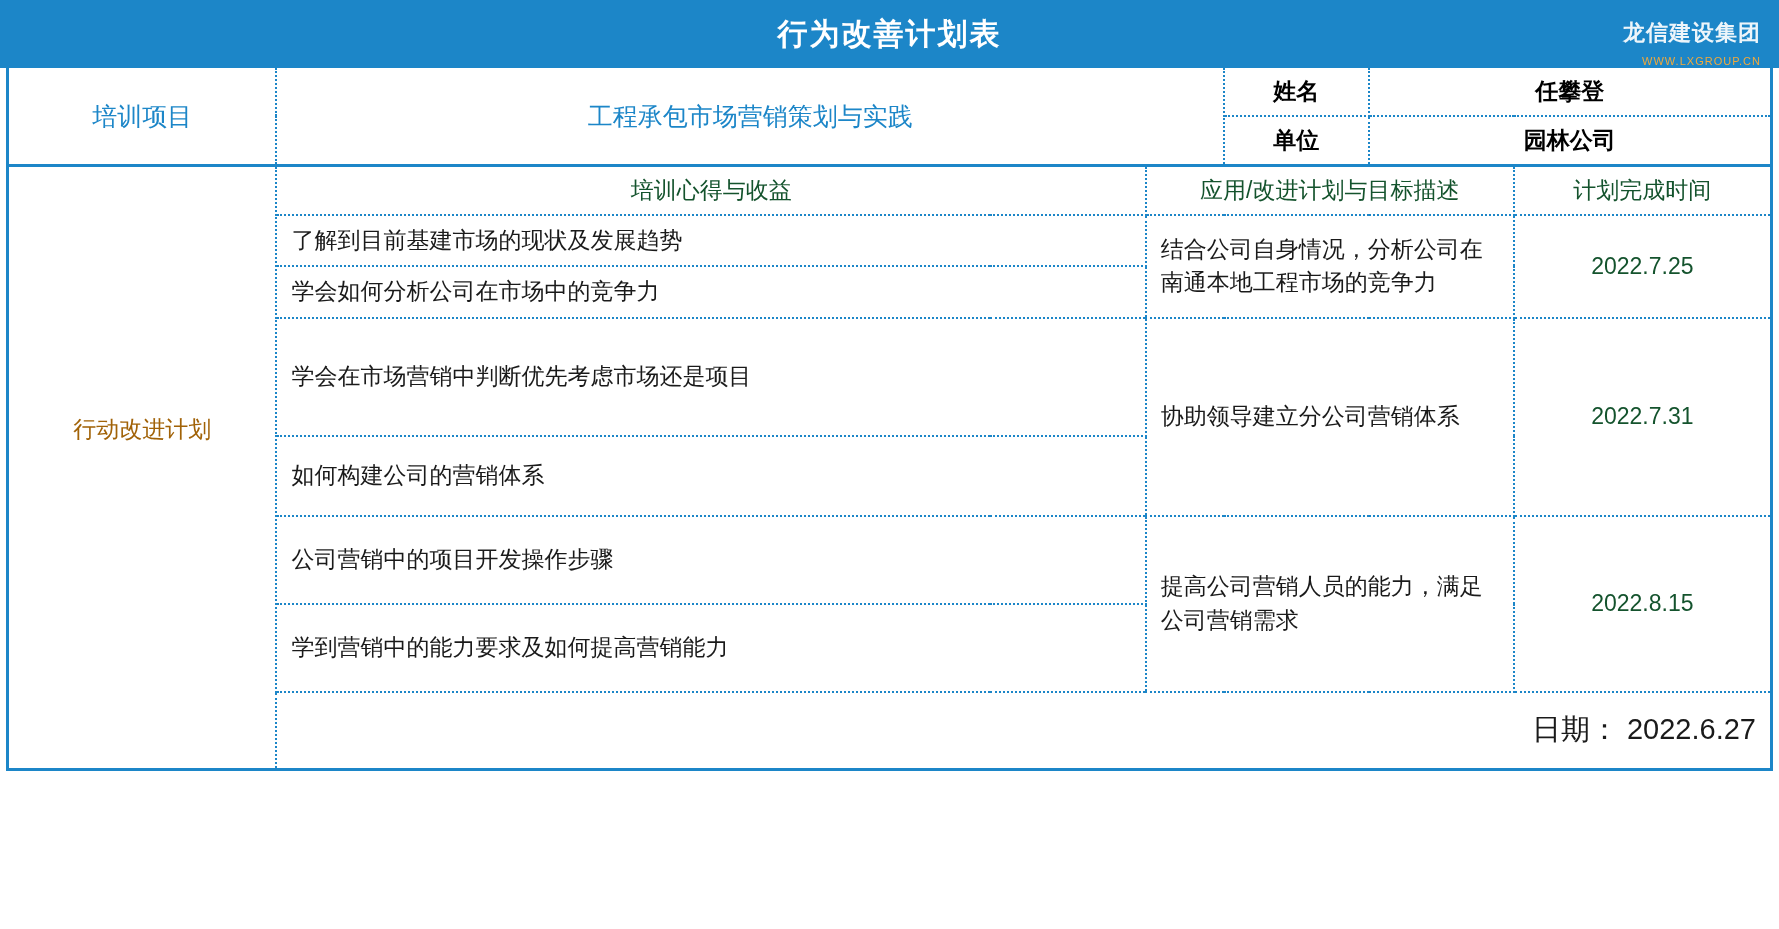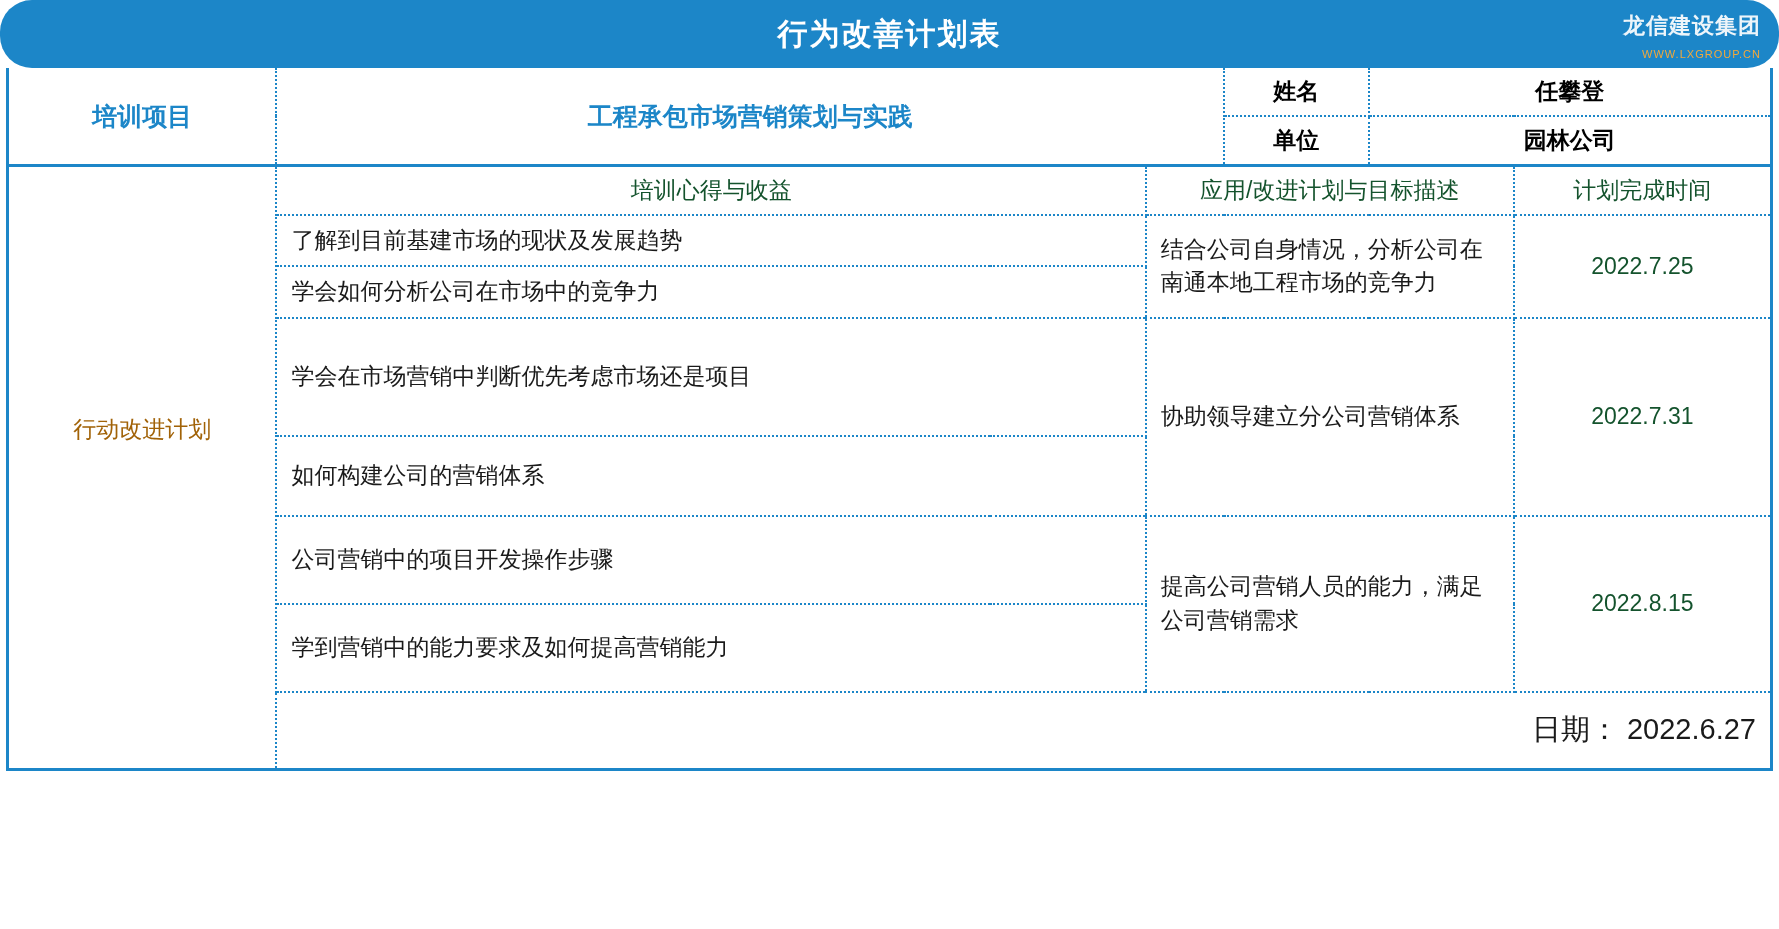--- a/index.html
+++ b/index.html
@@ -28,7 +28,6 @@
     display: flex;
     align-items: center;
     justify-content: center;
-    border-radius: 32px;
   }
   .header-title {
     color: #ffffff;

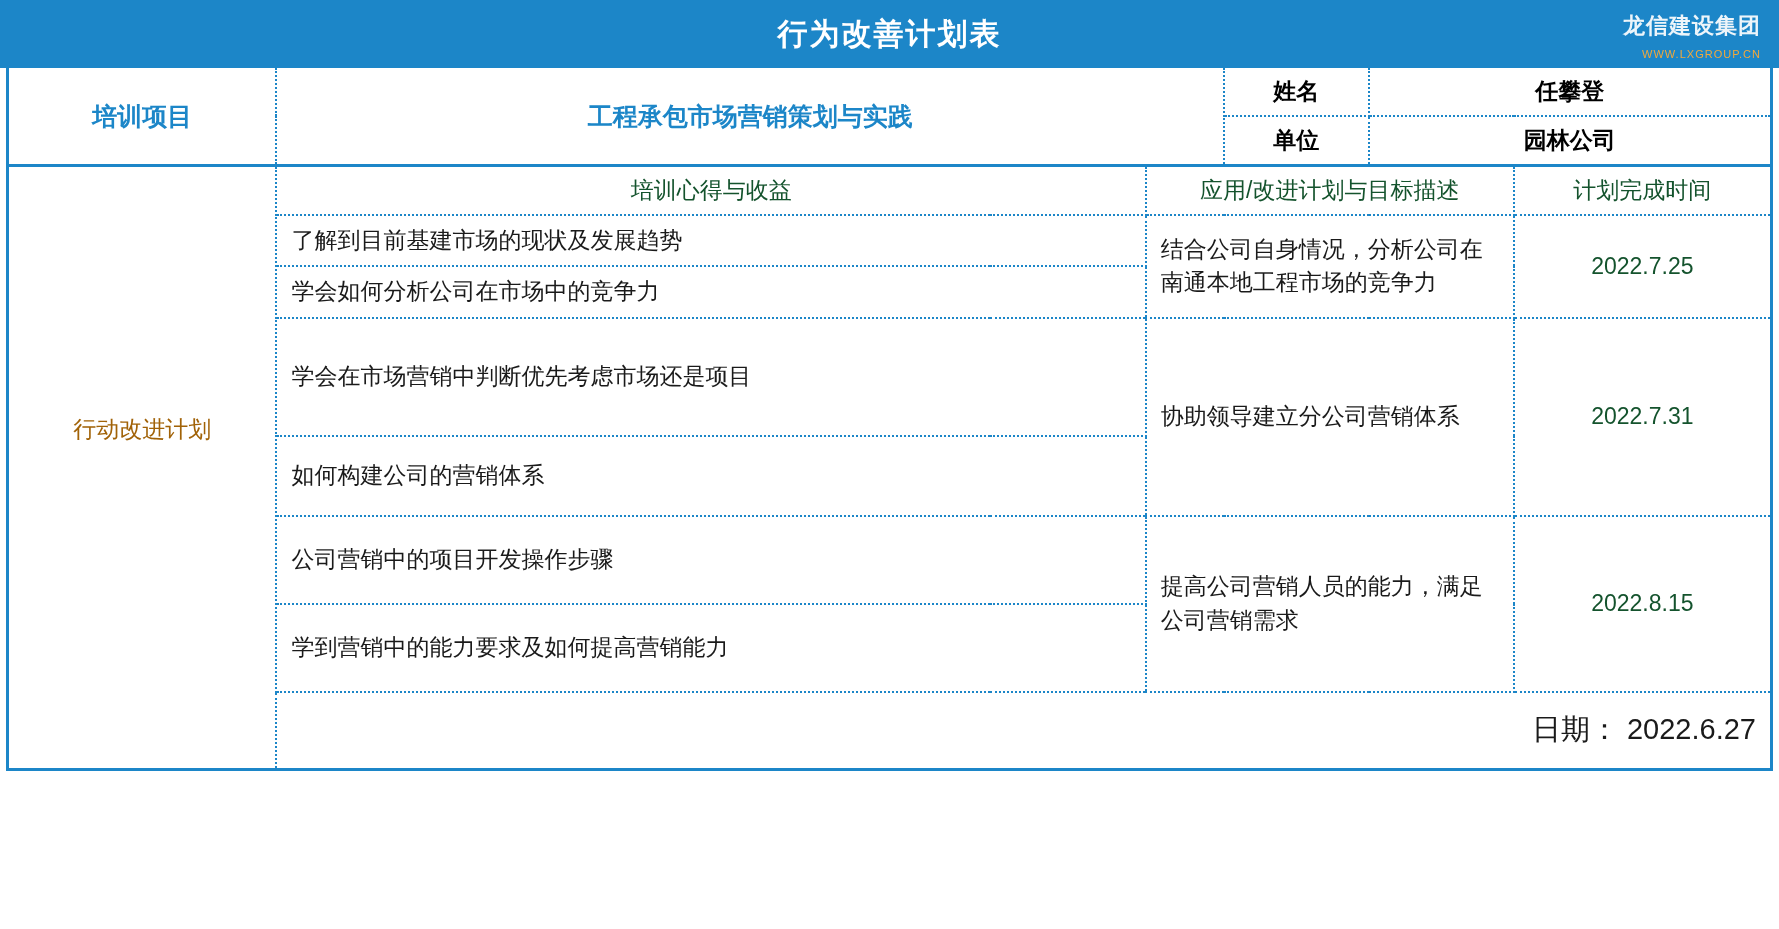--- a/index.html
+++ b/index.html
@@ -38,7 +38,7 @@
   .brand {
     position: absolute;
     right: 18px;
-    top: 13px;
+    top: 20px;
     text-align: right;
     line-height: 1.15;
   }

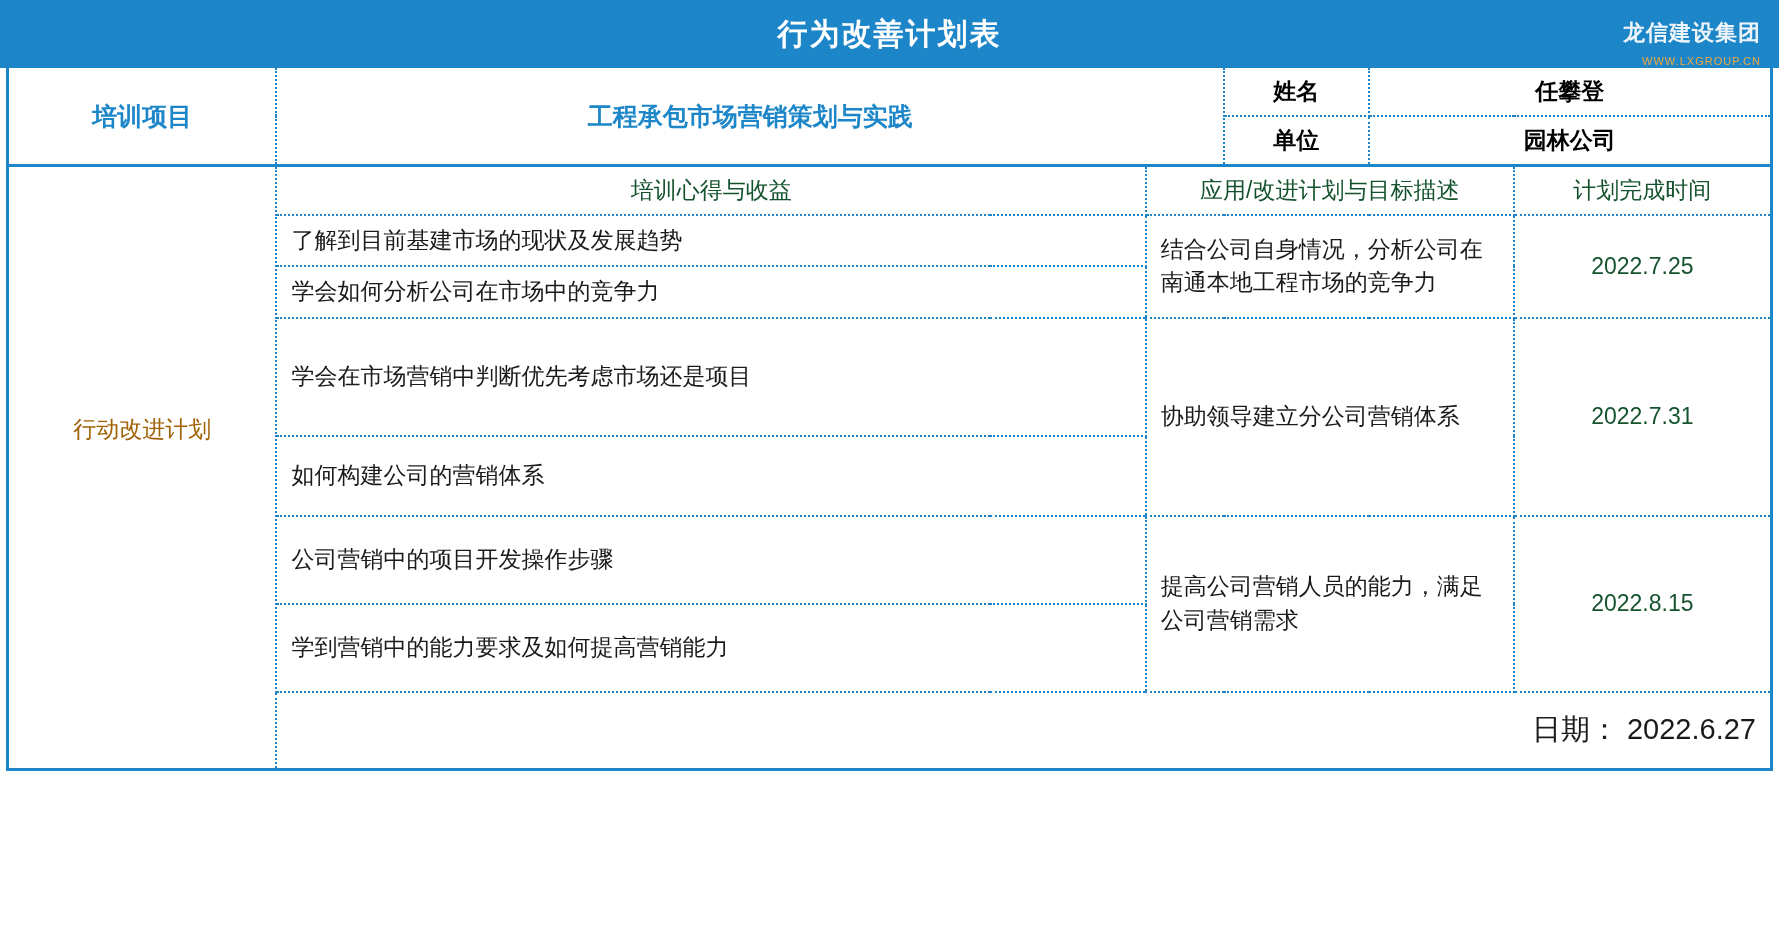--- a/index.html
+++ b/index.html
@@ -85,7 +85,7 @@
 
   .blue-bold {
     color: #1c86c8;
-    font-weight: bold;
+    font-weight: normal;
     font-size: 25px;
     text-align: center;
   }

